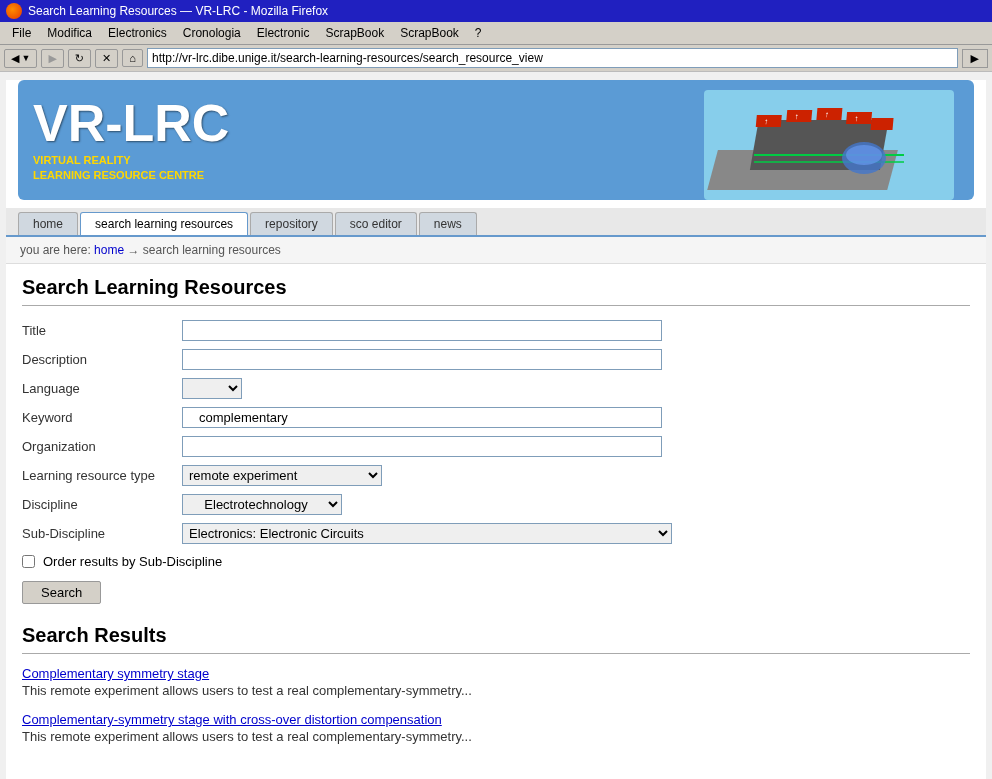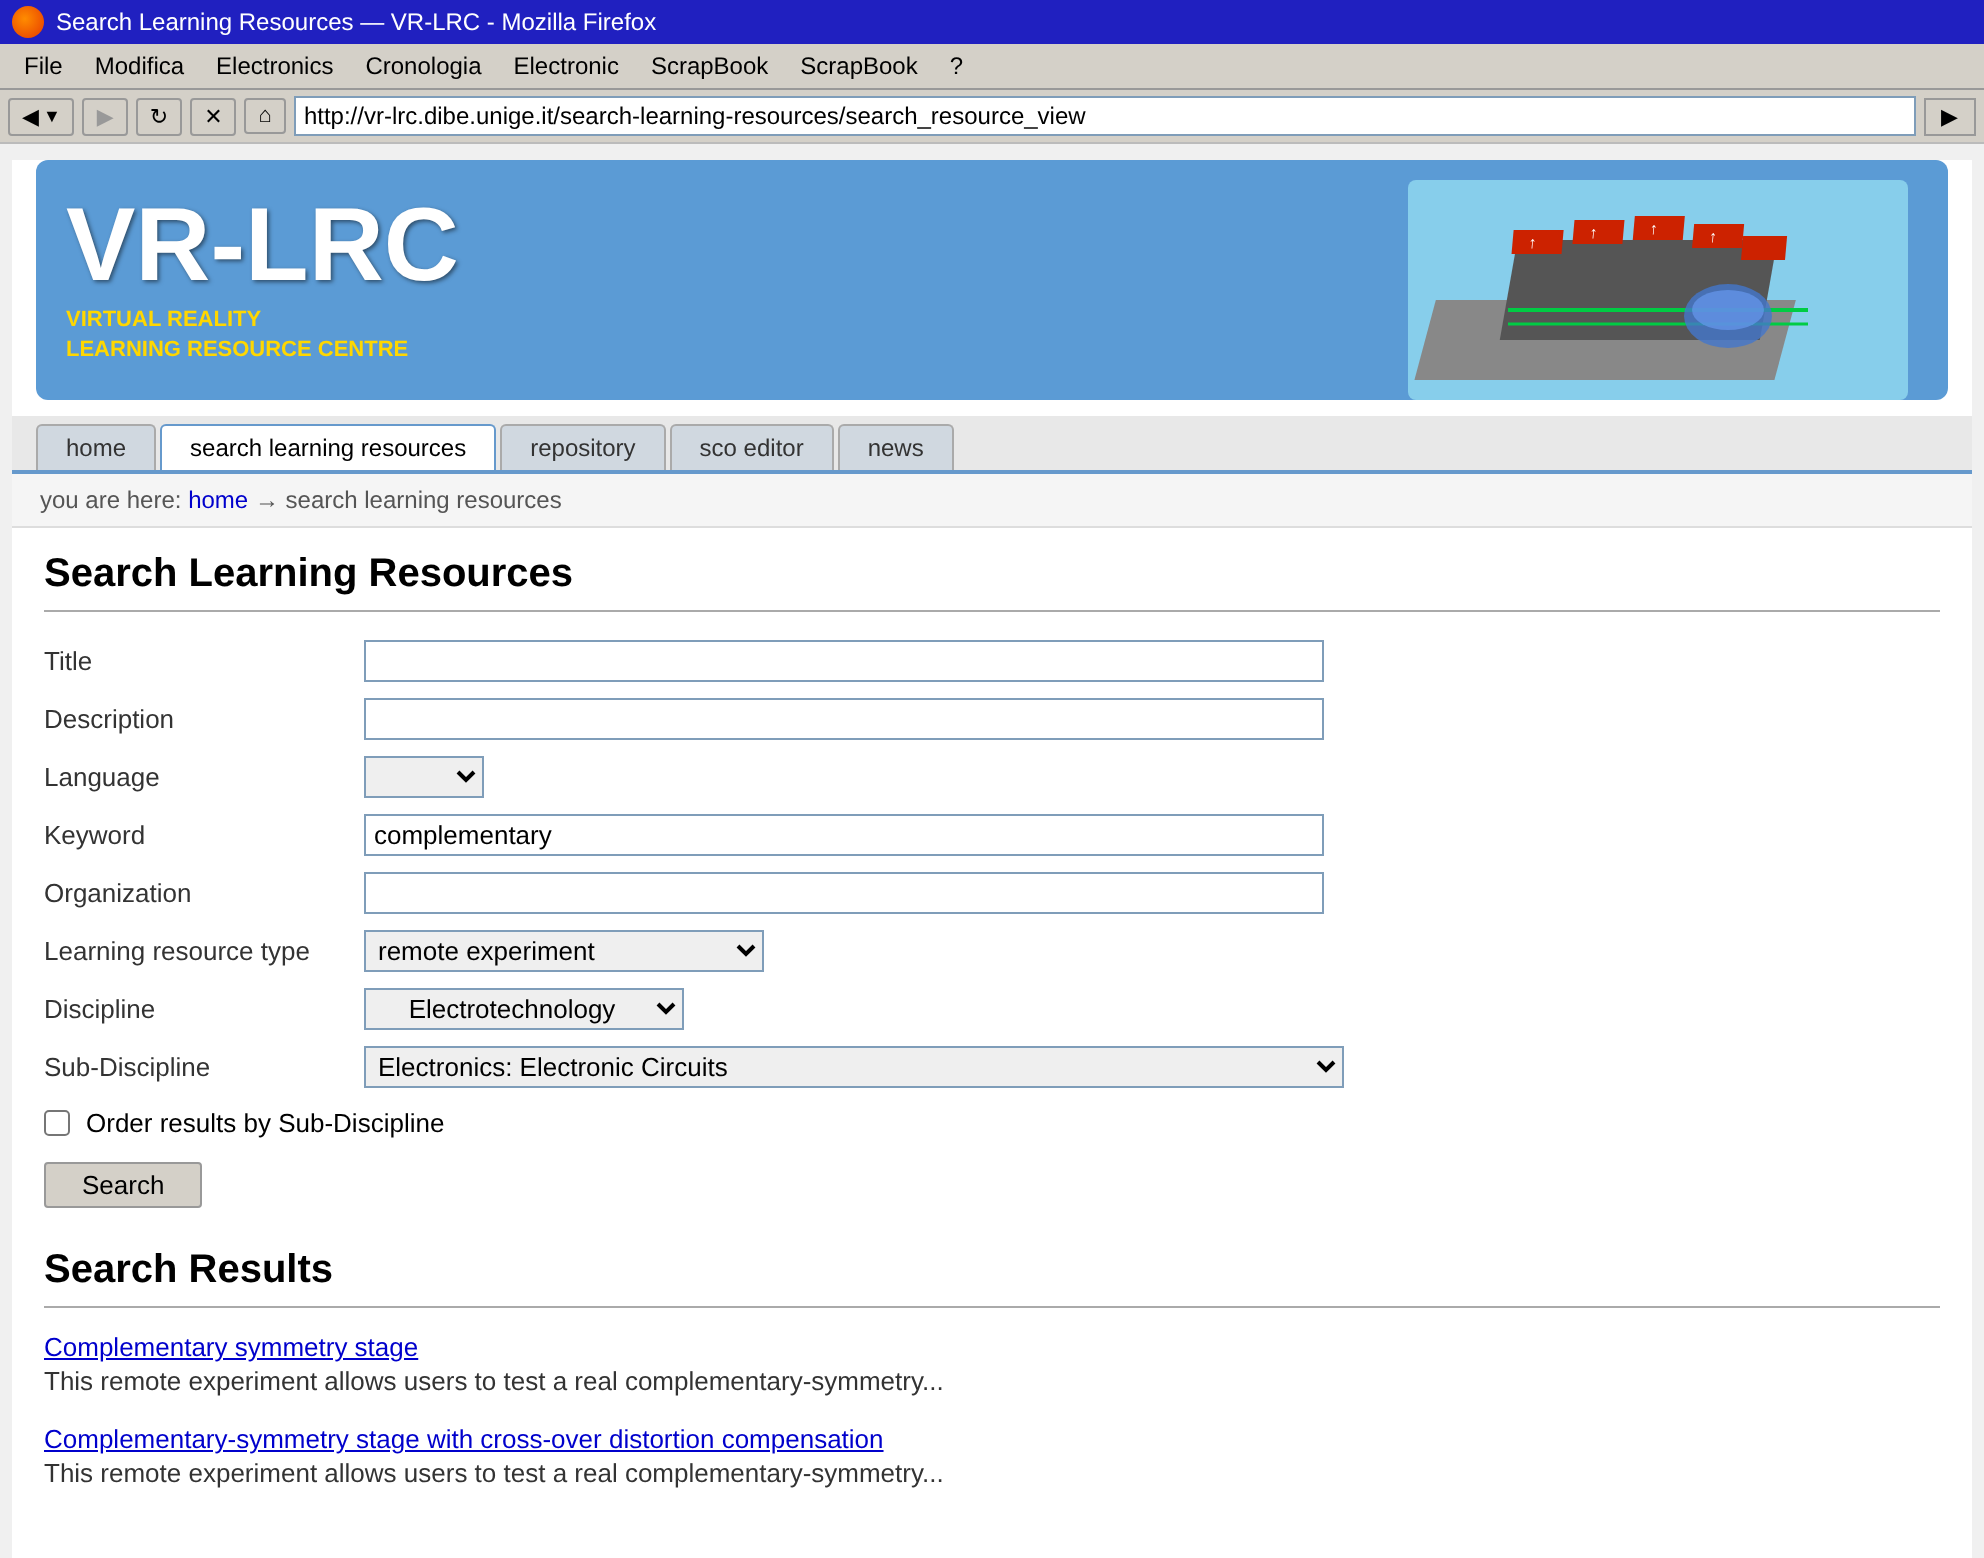--- a/index.html
+++ b/index.html
@@ -195,7 +195,7 @@
     }
     .form-control input[type="text"] {
       border: 1px solid #7f9db9;
-      padding: 2px 4px;
+      padding: 2px 16px;
       font-size: 13px;
       width: 480px;
     }

